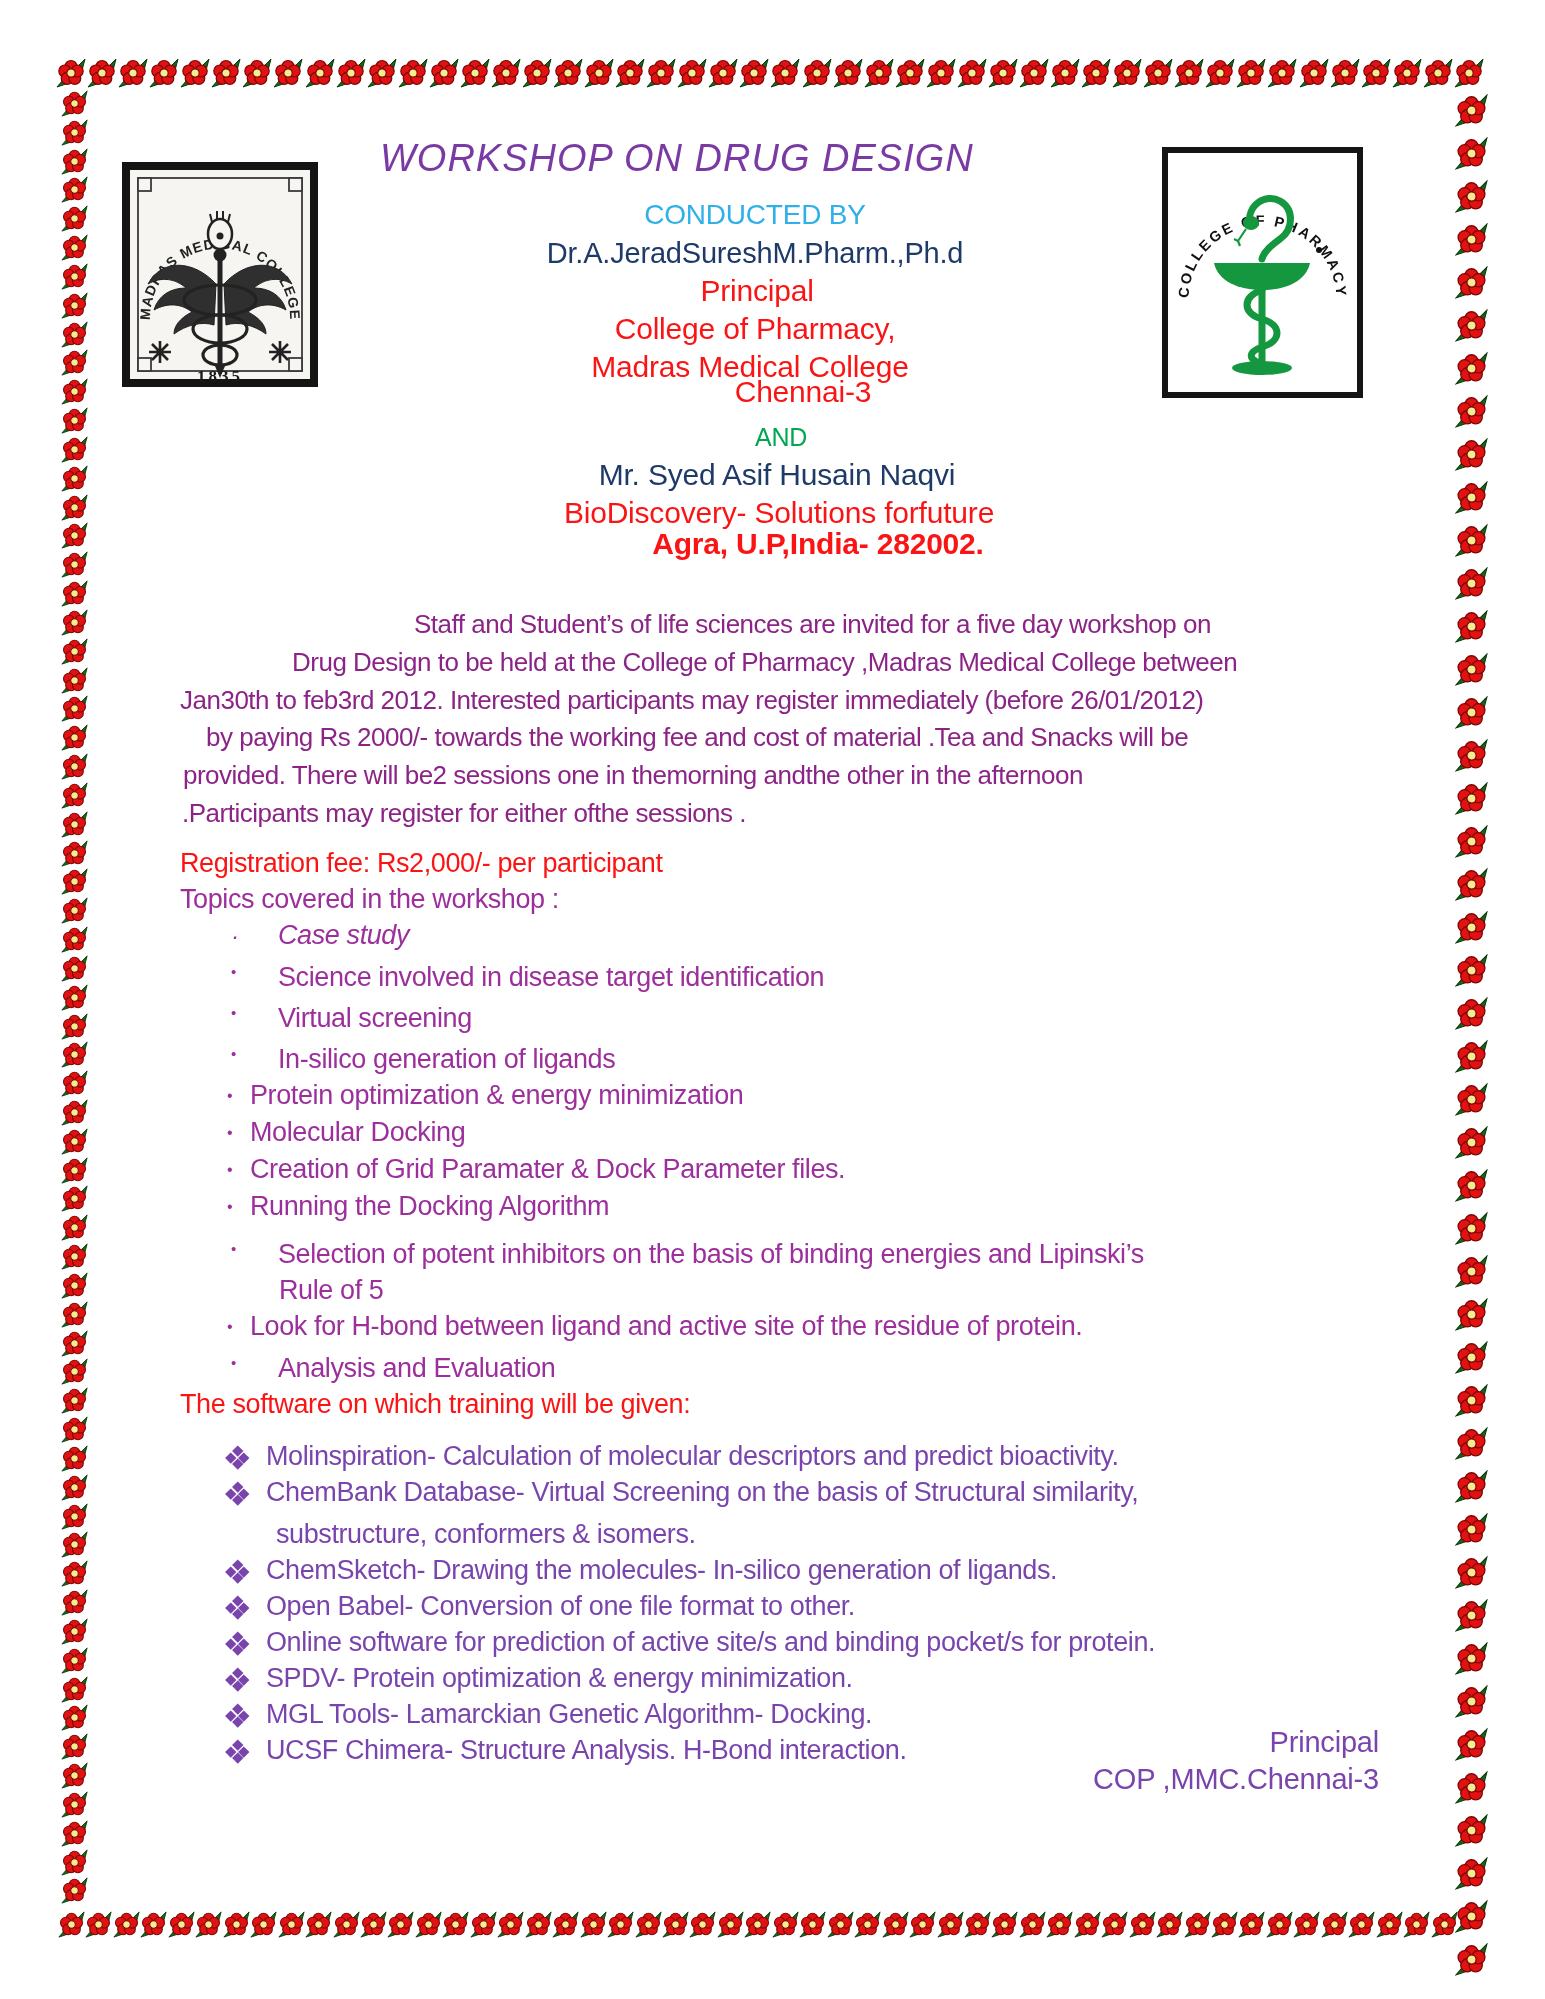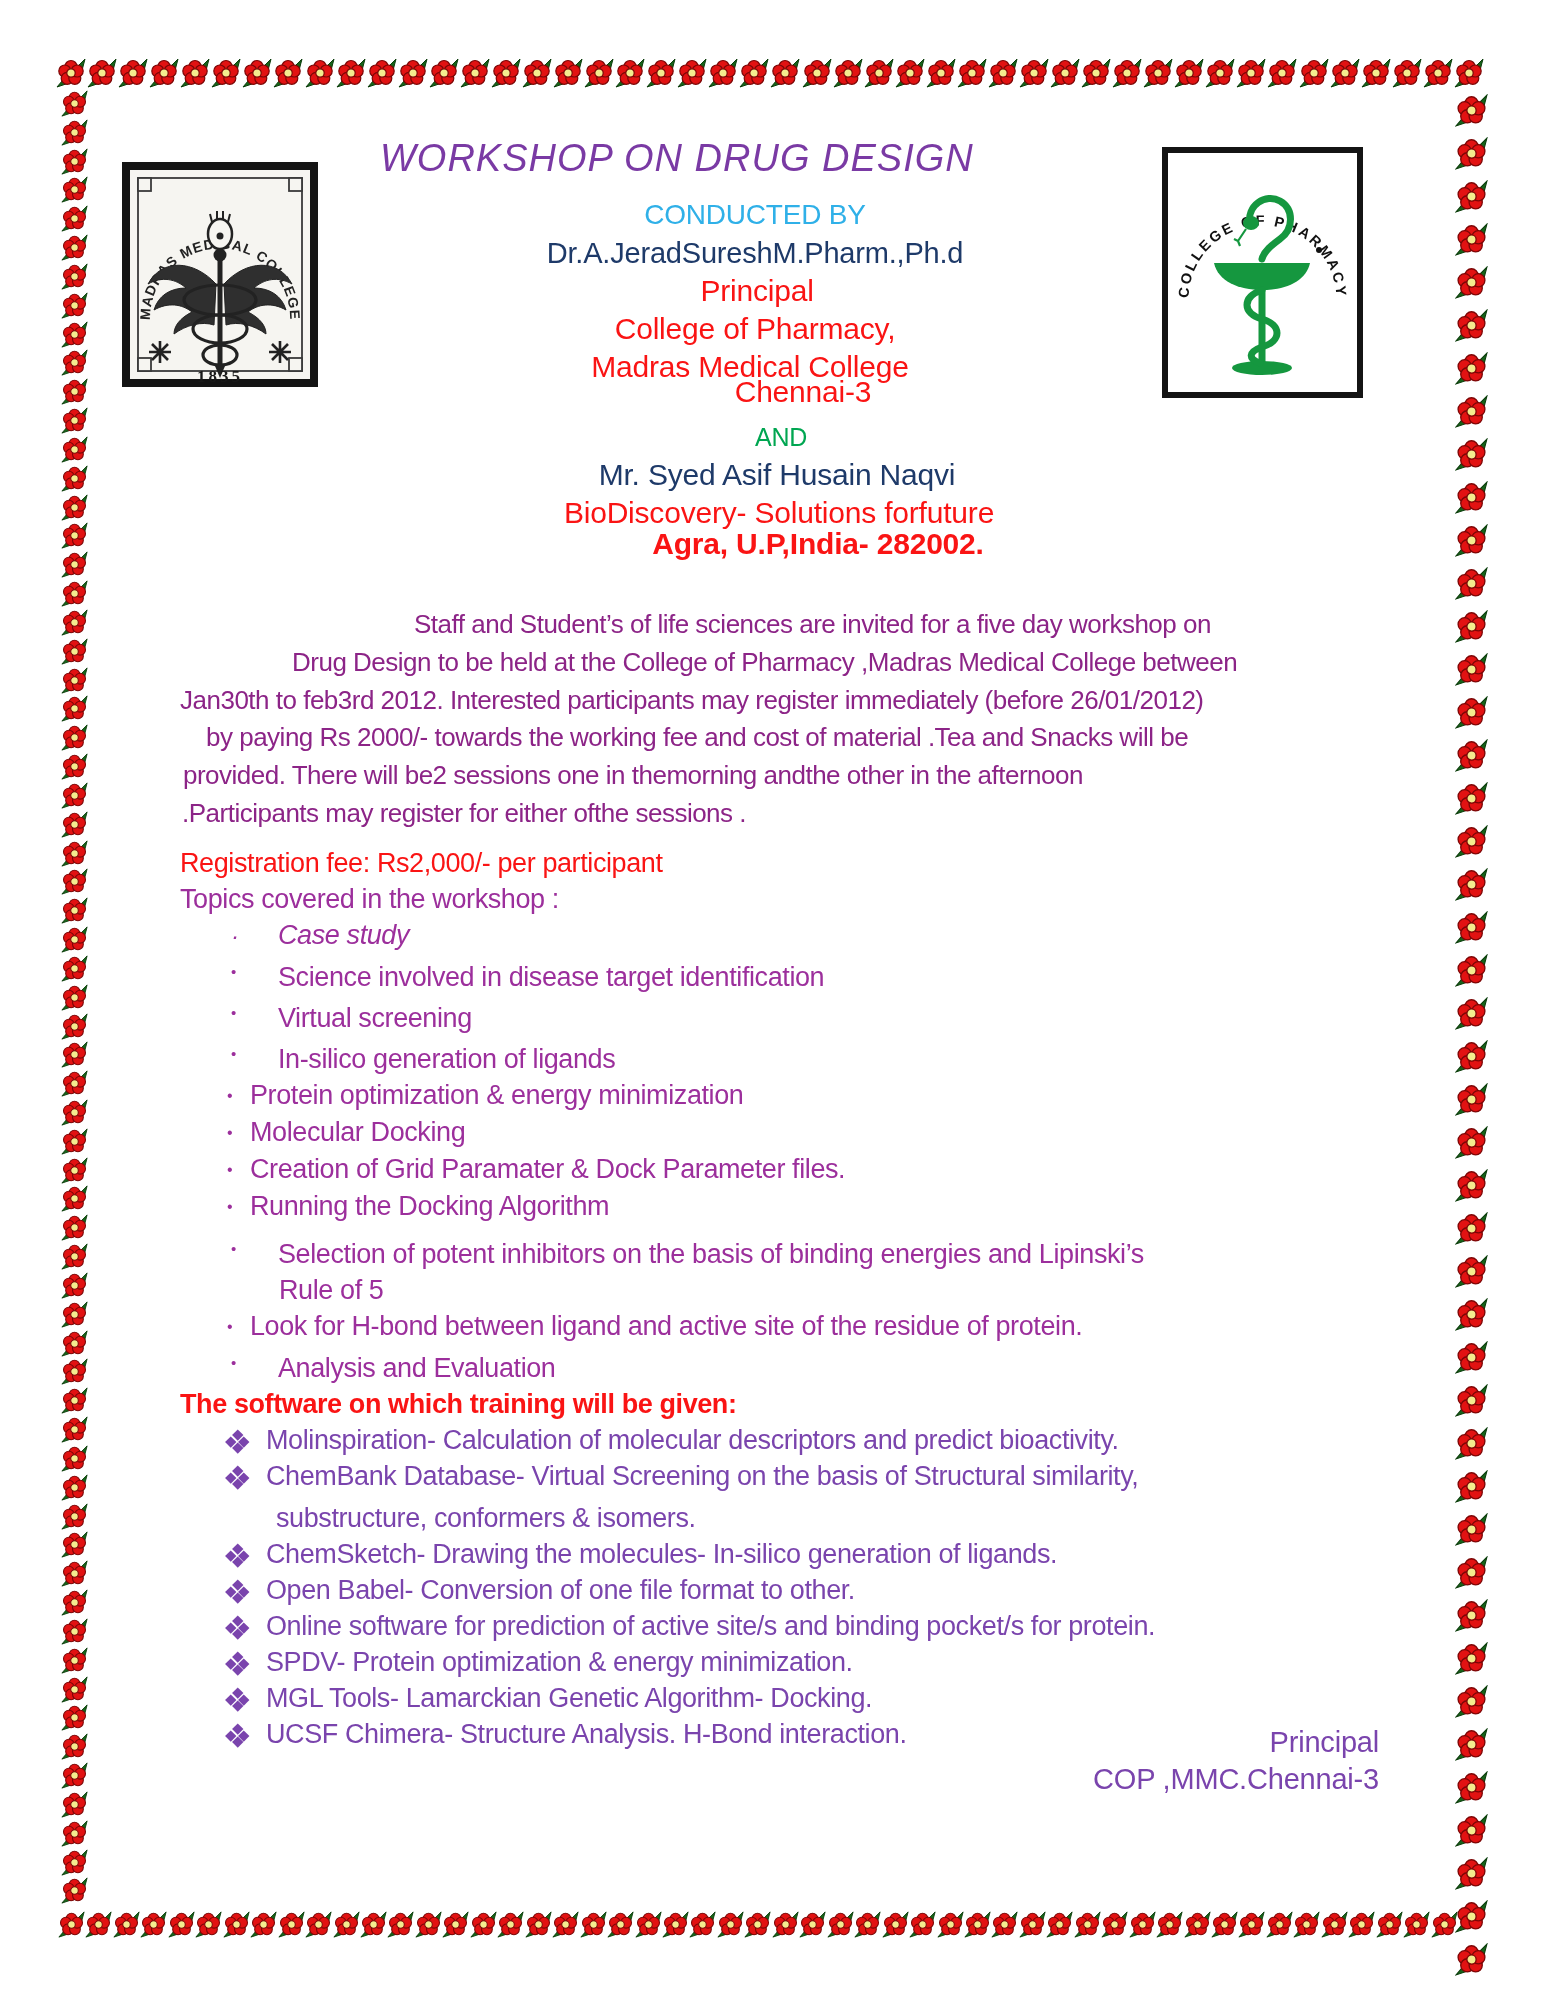--- a/index.html
+++ b/index.html
@@ -2638,7 +2638,7 @@
       <div class="lrow c-magenta" style="padding-left: 99px;"><span>Rule of 5</span></div>
       <div class="lrow c-magenta" style="padding-left: 47px;"><span class="b-dot">•</span><span>Look for H-bond between ligand and active site of the residue of protein.</span></div>
       <div class="lrow c-magenta" style="padding-left: 51px;"><span class="b-sup">•</span><span>Analysis and Evaluation</span></div>
-      <div class="lrow c-red" style="padding-left: 0px; font-weight: bold;"><span>The software on which training will be given:</span></div>
+      <div class="lrow c-red" style="padding-left: 0px;"><span>The software on which training will be given:</span></div>
       <div class="lrow c-violet" style="padding-left: 47px;"><span class="b-diam"><i></i><i></i><i></i><i></i></span><span>Molinspiration- Calculation of molecular descriptors and predict bioactivity.</span></div>
       <div class="lrow c-violet" style="padding-left: 47px;"><span class="b-diam"><i></i><i></i><i></i><i></i></span><span>ChemBank Database- Virtual Screening on the basis of Structural similarity,</span></div>
       <div class="lrow c-violet" style="padding-left: 96px; margin-top: 6px;"><span>substructure, conformers &amp; isomers.</span></div>

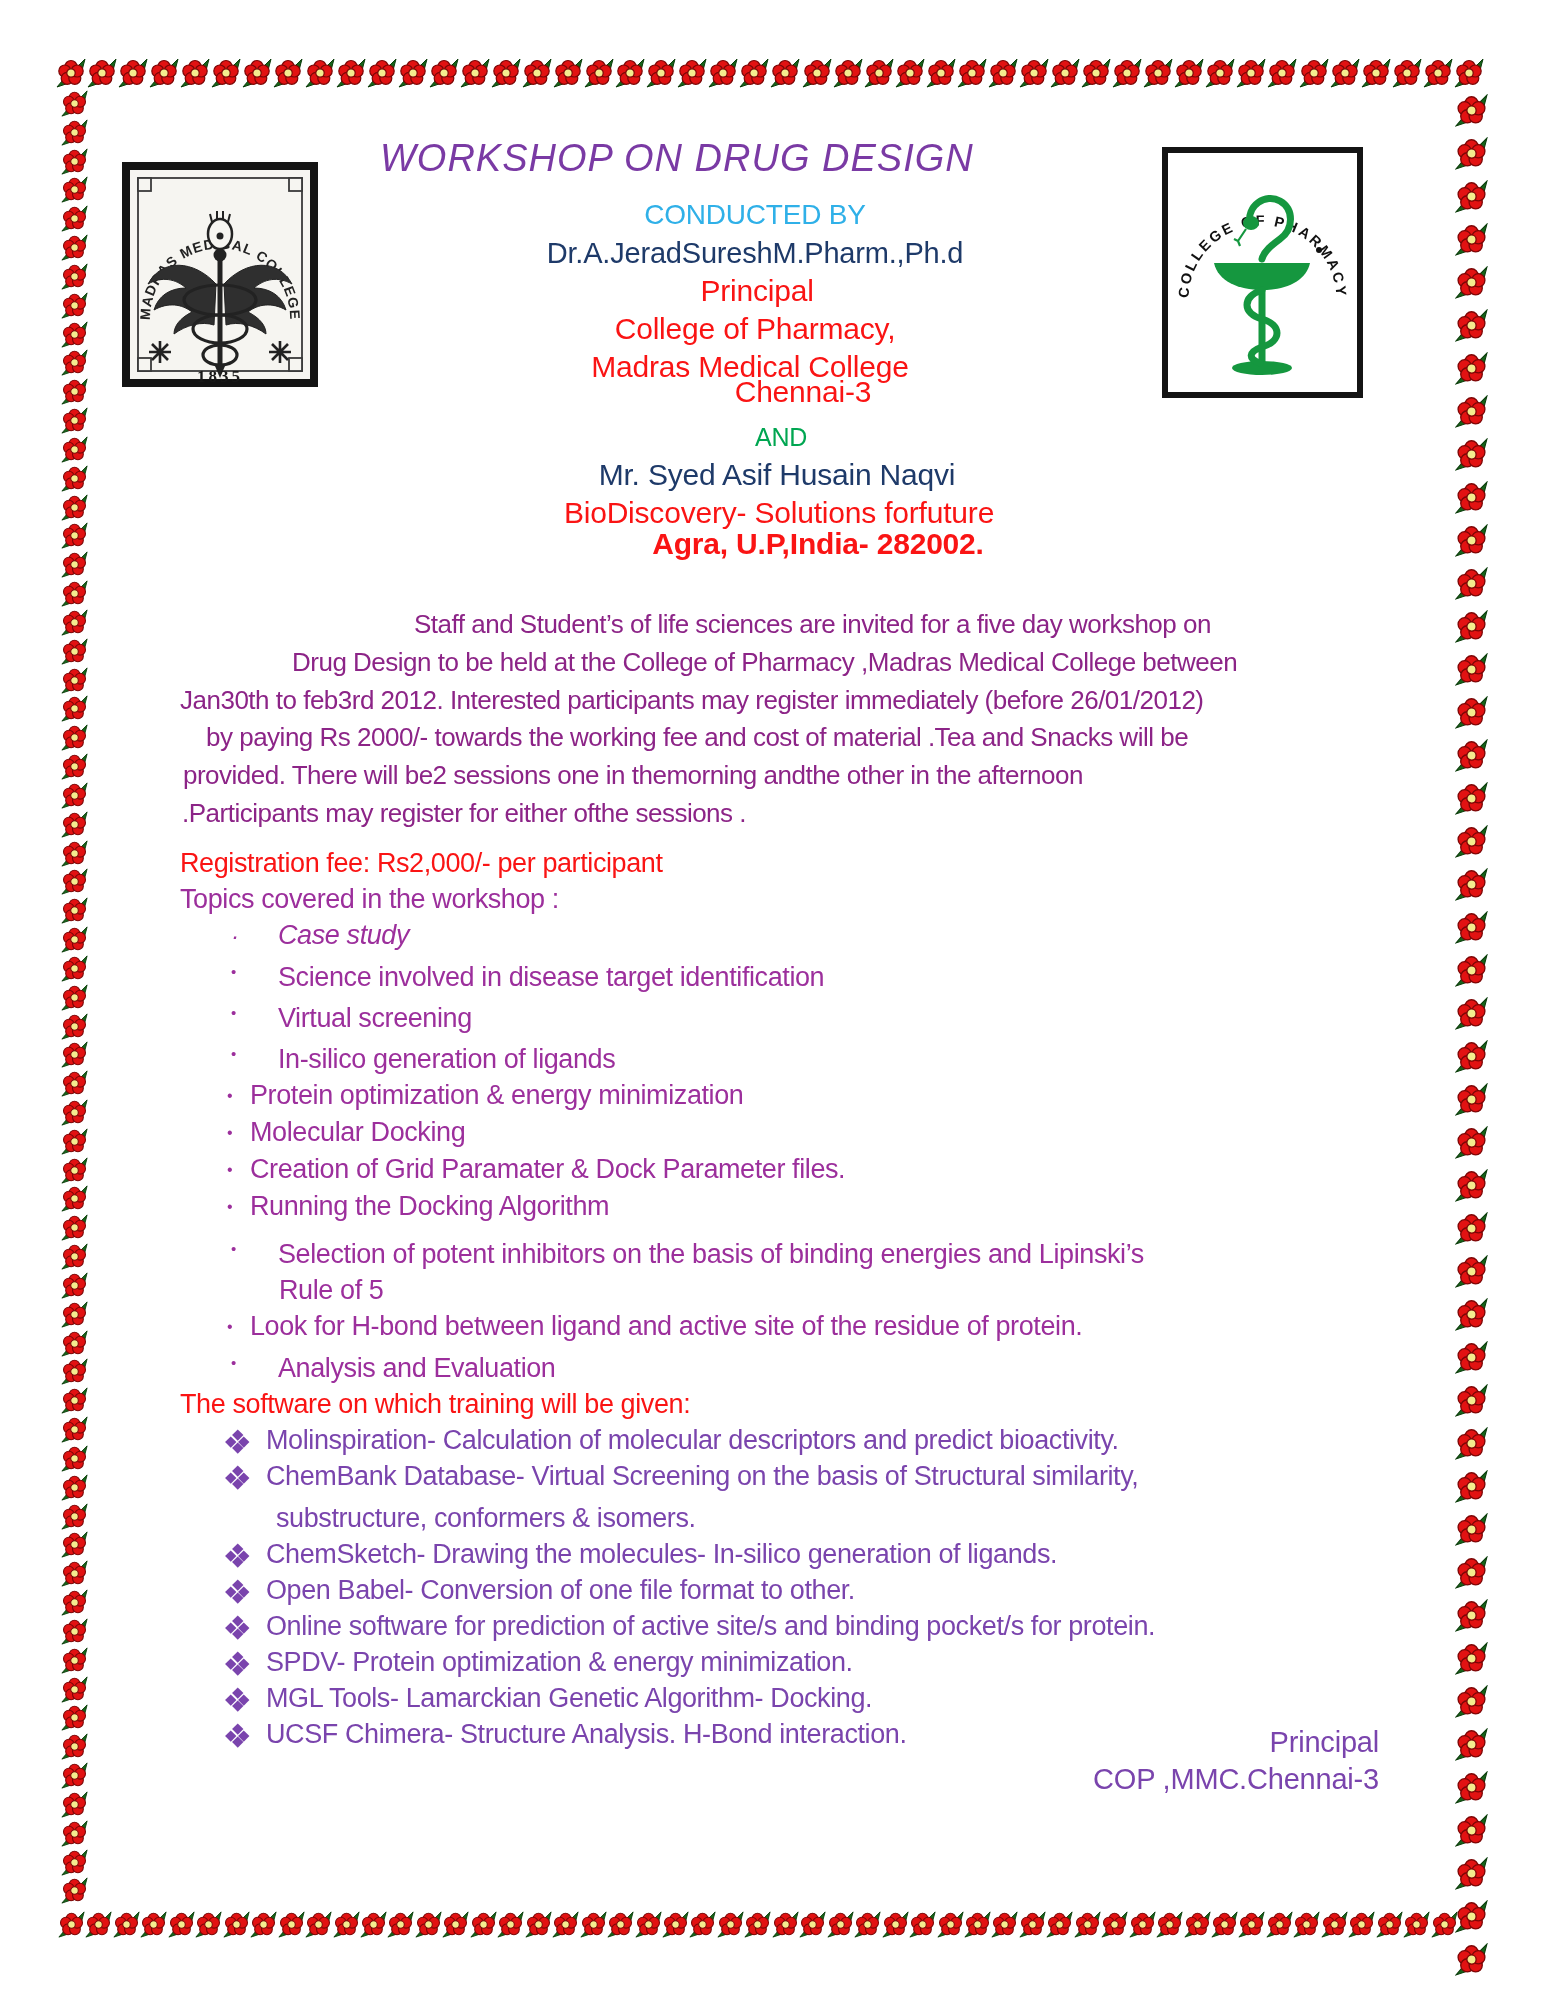--- a/index.html
+++ b/index.html
@@ -2639,7 +2639,7 @@
       <div class="lrow c-magenta" style="padding-left: 47px;"><span class="b-dot">•</span><span>Look for H-bond between ligand and active site of the residue of protein.</span></div>
       <div class="lrow c-magenta" style="padding-left: 51px;"><span class="b-sup">•</span><span>Analysis and Evaluation</span></div>
       <div class="lrow c-red" style="padding-left: 0px;"><span>The software on which training will be given:</span></div>
-      <div class="lrow c-violet" style="padding-left: 47px;"><span class="b-diam"><i></i><i></i><i></i><i></i></span><span>Molinspiration- Calculation of molecular descriptors and predict bioactivity.</span></div>
+      <div class="lrow c-violet" style="padding-left: 47px; margin-top: 16px;"><span class="b-diam"><i></i><i></i><i></i><i></i></span><span>Molinspiration- Calculation of molecular descriptors and predict bioactivity.</span></div>
       <div class="lrow c-violet" style="padding-left: 47px;"><span class="b-diam"><i></i><i></i><i></i><i></i></span><span>ChemBank Database- Virtual Screening on the basis of Structural similarity,</span></div>
       <div class="lrow c-violet" style="padding-left: 96px; margin-top: 6px;"><span>substructure, conformers &amp; isomers.</span></div>
       <div class="lrow c-violet" style="padding-left: 47px;"><span class="b-diam"><i></i><i></i><i></i><i></i></span><span>ChemSketch- Drawing the molecules- In-silico generation of ligands.</span></div>

